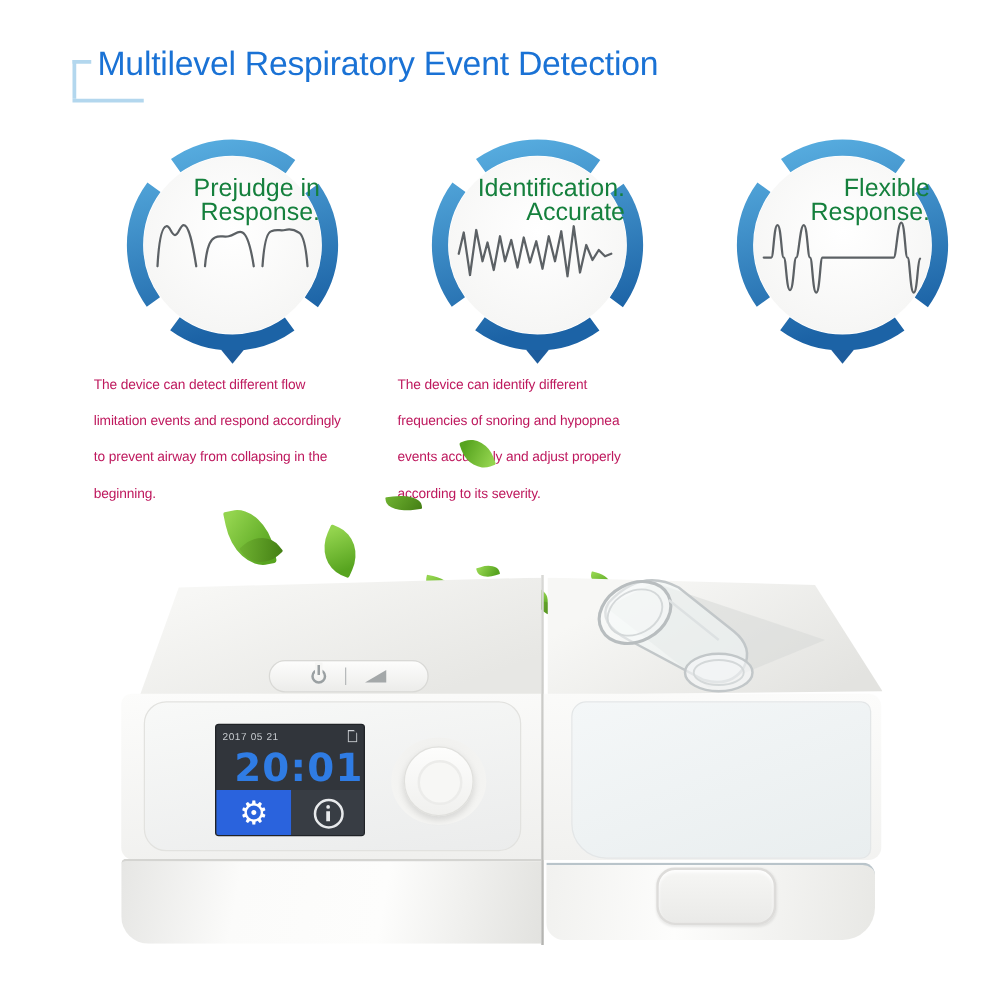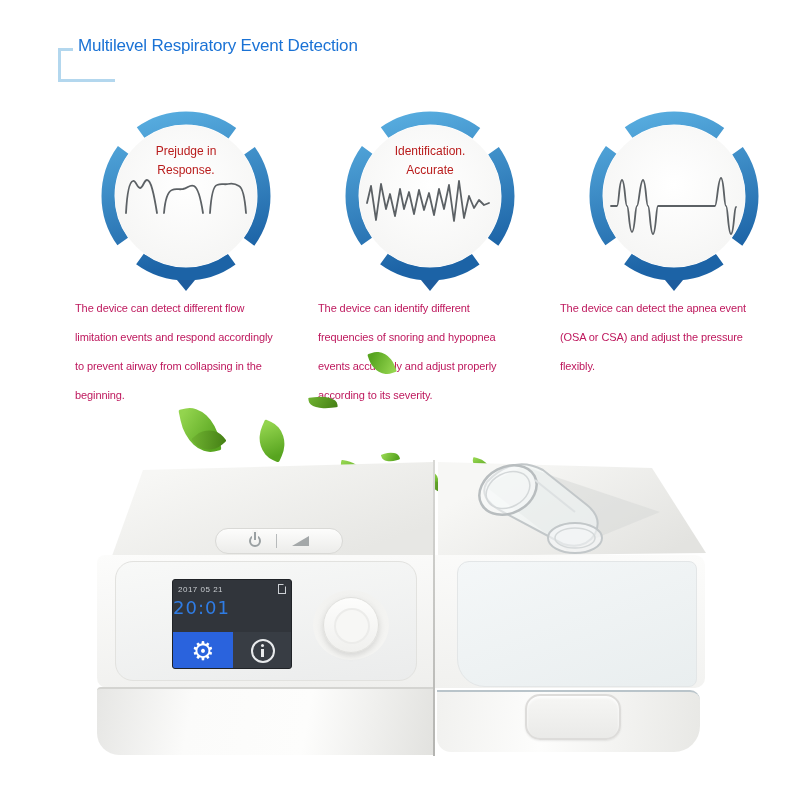--- a/index.html
+++ b/index.html
@@ -12,7 +12,7 @@
              border-left:3px solid #b3d7ee; border-top:3px solid #b3d7ee; }
   .bracket::after { content:''; position:absolute; left:-3px; bottom:-3px; width:57px; height:0;
              border-bottom:3px solid #b3d7ee; }
-  .title { position:absolute; left:78px; top:36px; font-size:17px; letter-spacing:-0.2px;
+  .title { position:absolute; left:78px; top:36px; font-size:27px; letter-spacing:-0.2px;
            color:#1a72d5; white-space:nowrap; }
   .subtitle { position:absolute; left:116px; top:71px; font-size:14px; color:#9aa0a3; white-space:nowrap; }
 

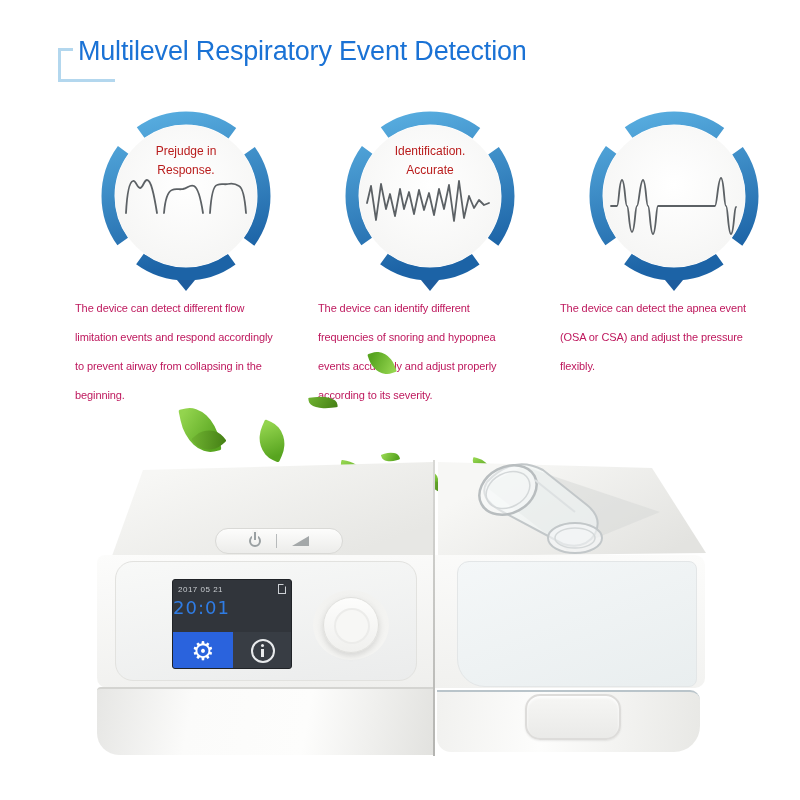--- a/index.html
+++ b/index.html
@@ -19,8 +19,8 @@
   
   .card { position:absolute; top:106px; height:330px; }
   .card svg.circle { position:absolute; top:0; }
-  .circle-label { position:absolute; top:36px; width:140px; text-align:center;
-                  font-size:12px; line-height:19px; color:#b91c1c; }
+  .circle-label { position:absolute; top:36px; width:140px; text-align:right;
+                  font-size:20px; line-height:19px; color:#15803d; }
   .pointer { position:absolute; top:174px; width:0; height:0;
              border-left:9px solid transparent; border-right:9px solid transparent;
              border-top:11px solid #1e5c9d; }

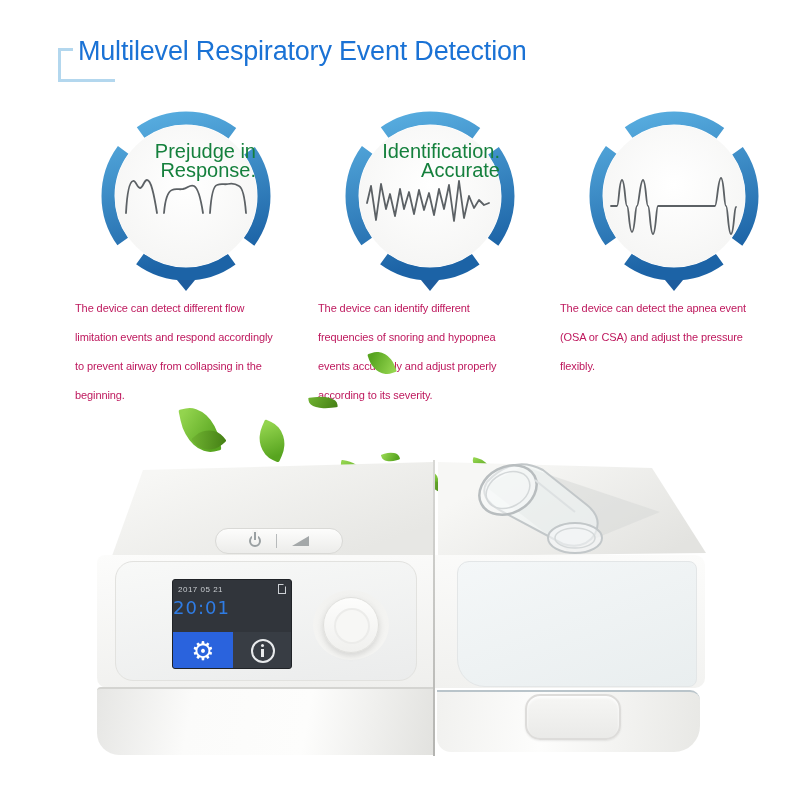--- a/index.html
+++ b/index.html
@@ -187,6 +187,10 @@
                C72,128 72,100 74,100 L131,100 C133,100 134,72 137,72 C140,72 140,100 142,100
                C144,100 144,128 147,128 C150,128 150,102 152,101" fill="none" stroke="#5c6165" stroke-width="1.8" stroke-linecap="round"></path>
     </svg>
+    <div class="circle-label" style="left:44px;">
+      <div>Flexible</div>
+      <div>Response.</div>
+    </div>
     <div class="pointer" style="left:105px;"></div>
     <div class="desc" style="left:0; width:200px;">The device can detect the apnea event (OSA or CSA) and adjust the pressure flexibly.</div>
   </div>

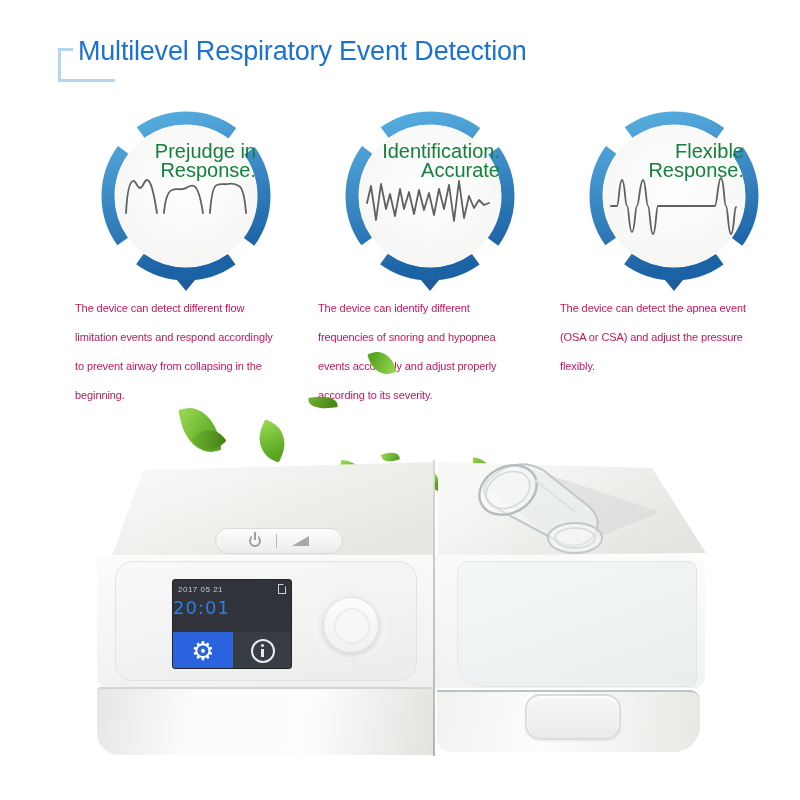--- a/index.html
+++ b/index.html
@@ -192,7 +192,6 @@
       <div>Response.</div>
     </div>
     <div class="pointer" style="left:105px;"></div>
-    <div class="desc" style="left:0; width:200px;">The device can detect the apnea event (OSA or CSA) and adjust the pressure flexibly.</div>
   </div>
 
   <div class="leaf" style="left:183px; top:406px; width:34px; height:48px; transform:rotate(-12deg);"></div>

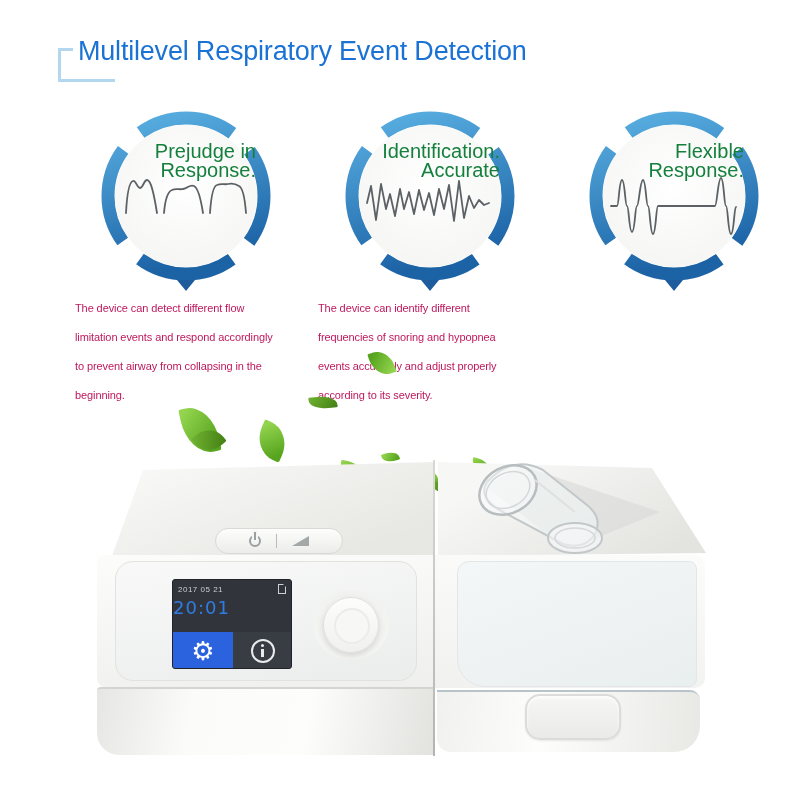--- a/index.html
+++ b/index.html
@@ -72,8 +72,8 @@
   .sdate { font-size:8px; color:#c9cdd1; letter-spacing:.5px; }
   .sd-icon { width:8px; height:10px; border:1px solid #cdd1d5;
              clip-path:polygon(0 0, 5px 0, 8px 3px, 8px 10px, 0 10px); }
-  .stime { position:absolute; left:0; right:0; top:17px; text-align:left;
-           font-family:"DejaVu Sans", sans-serif; font-size:18px; font-weight:400;
+  .stime { position:absolute; left:0; right:0; top:17px; text-align:right;
+           font-family:"DejaVu Sans", sans-serif; font-size:31px; font-weight:700;
            color:#2f7ce4; letter-spacing:1px; }
   .tile { position:absolute; top:52px; width:60px; height:38px;
           display:flex; align-items:center; justify-content:center; }

